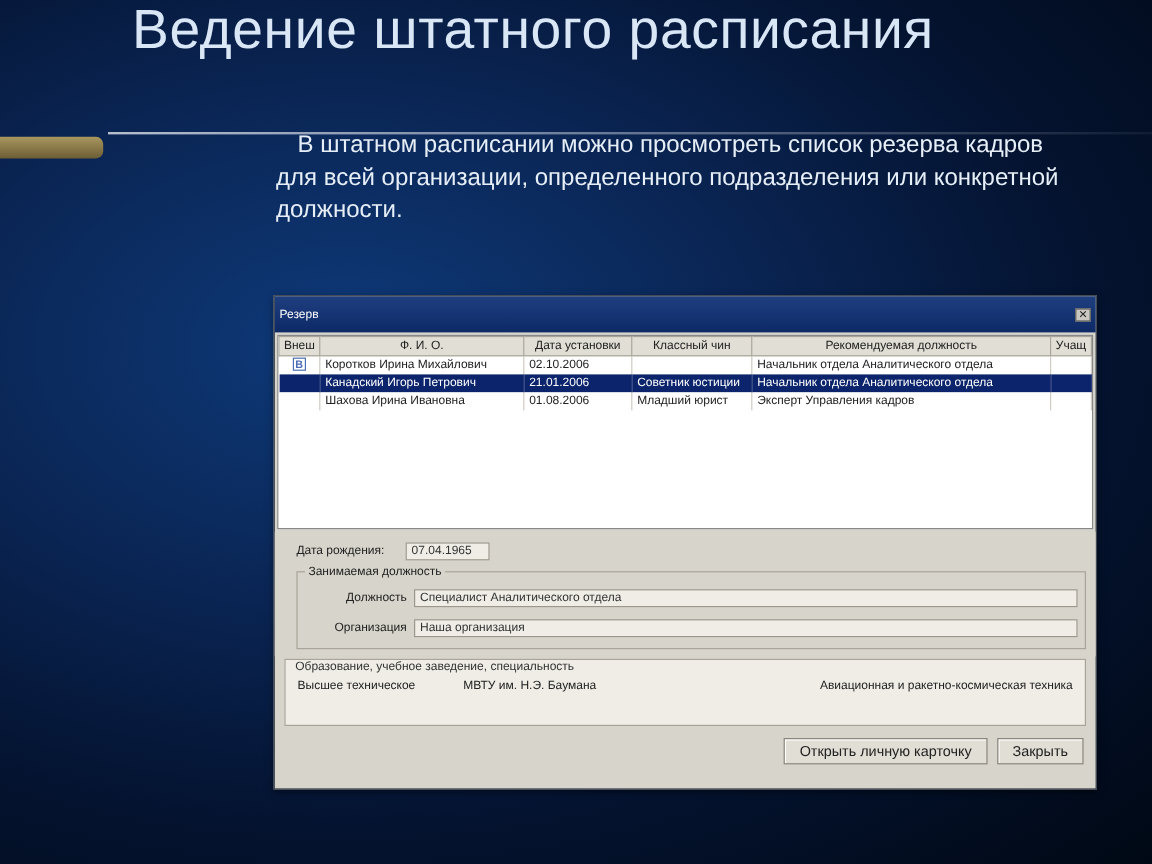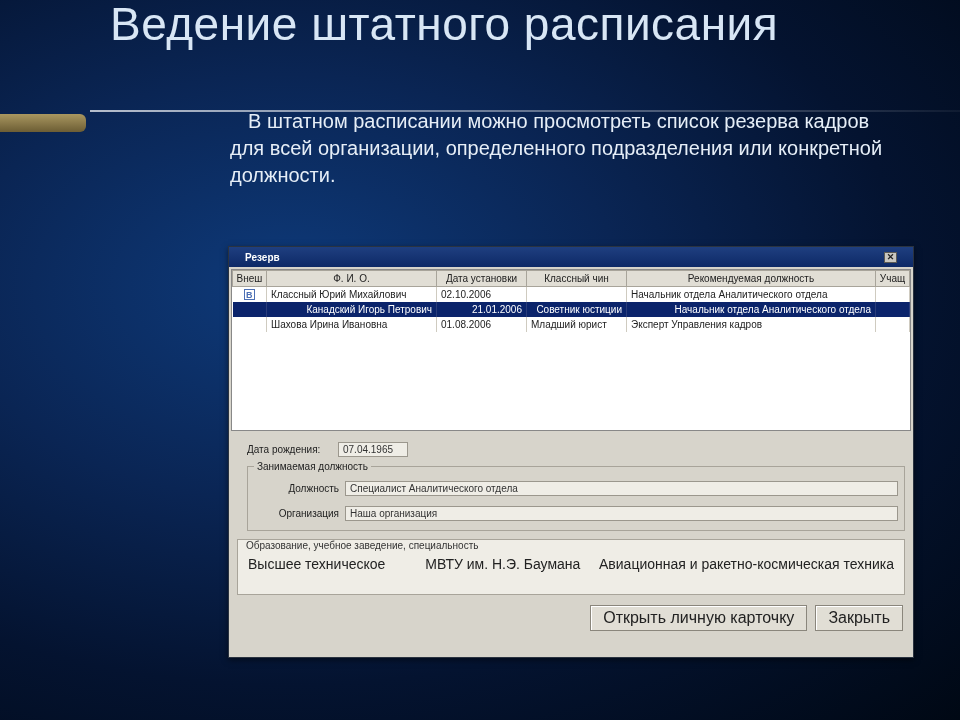--- a/index.html
+++ b/index.html
@@ -57,12 +57,12 @@
     color: #222;
   }
   .titlebar {
-    height: 20px;
+    height: 30px;
     background: linear-gradient(180deg,#1f3f80 0%, #0d2966 100%);
     color: #fff;
-    font-weight: bold;
+    font-weight: normal;
     font-size: 10px;
-    padding: 1px 16px;
+    padding: 1px 4px;
     display: flex;
     justify-content: space-between;
     align-items: center;

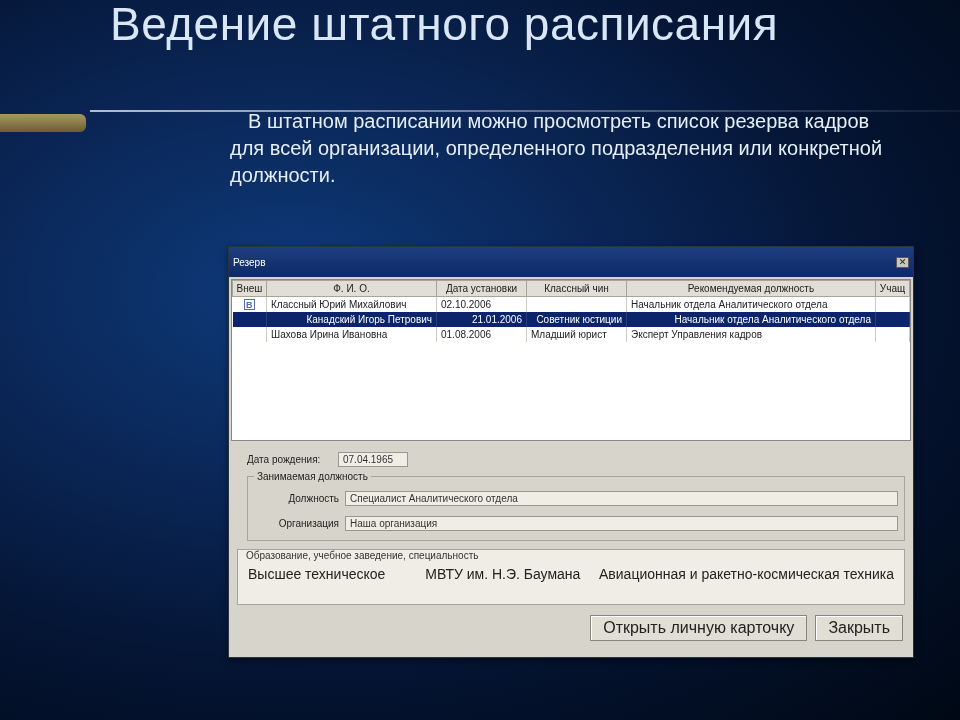--- a/index.html
+++ b/index.html
@@ -201,7 +201,7 @@
       <tbody>
         <tr class="rowA">
           <td style="text-align:center"><span class="b-icon">В</span></td>
-          <td>Классный Юрий Михайлович</td>
+          <td>Коротков Ирина Михайлович</td>
           <td>02.10.2006</td>
           <td></td>
           <td>Начальник отдела Аналитического отдела</td>

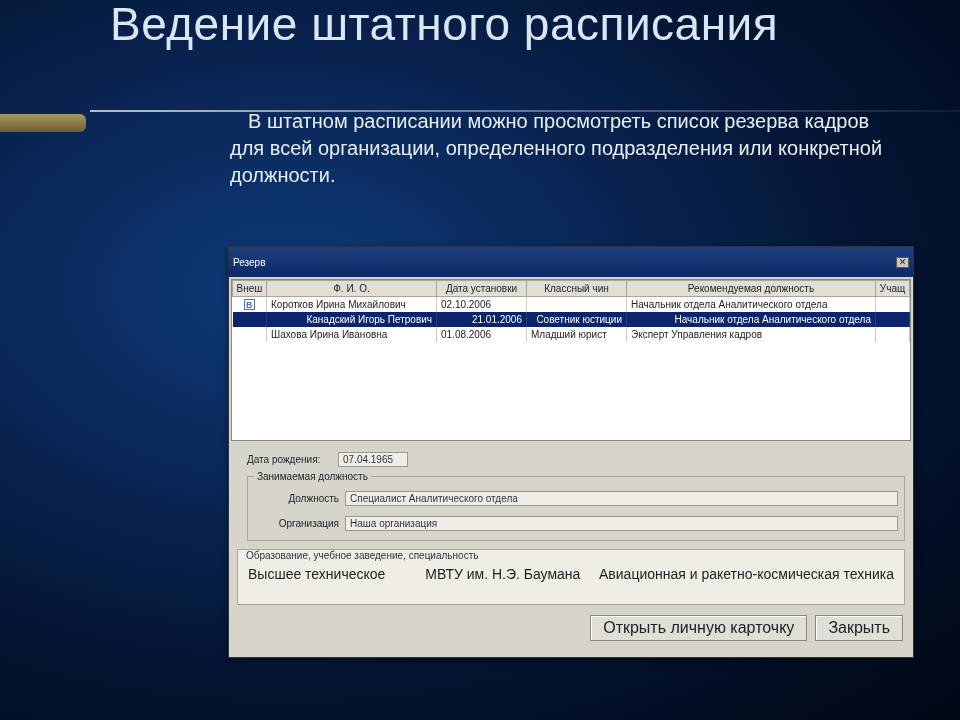--- a/index.html
+++ b/index.html
@@ -104,7 +104,7 @@
   }
   table.grid tr.rowA { background:#fff; }
   table.grid tr.rowSel { background:#0b246b; color:#fff; }
-  table.grid tr.rowSel td { border-right:1px solid #2a3d7a;text-align:right; }
+  table.grid tr.rowSel td { border-right:1px solid #2a3d7a; }
   .b-icon {
     display:inline-block; width:11px; height:11px;
     border:1px solid #4d70b5;

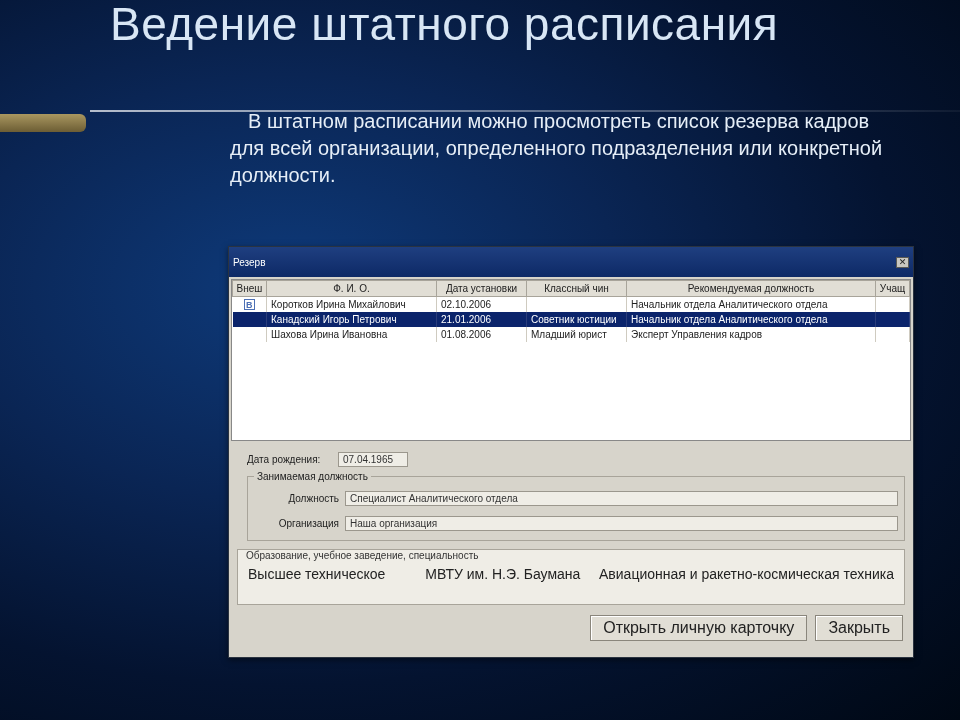--- a/index.html
+++ b/index.html
@@ -155,7 +155,7 @@
     font-size:10px; color:#333;
     background:#efede6; padding:0 2px;
   }
-  .edu-row { display:flex; justify-content:space-between; padding:2px 4px; font-size:14px;}
+  .edu-row { display:flex; justify-content:space-between; padding:2px 4px; font-size:10px;}
   .btn-row {
     display:flex; justify-content:flex-end;
     gap:8px;

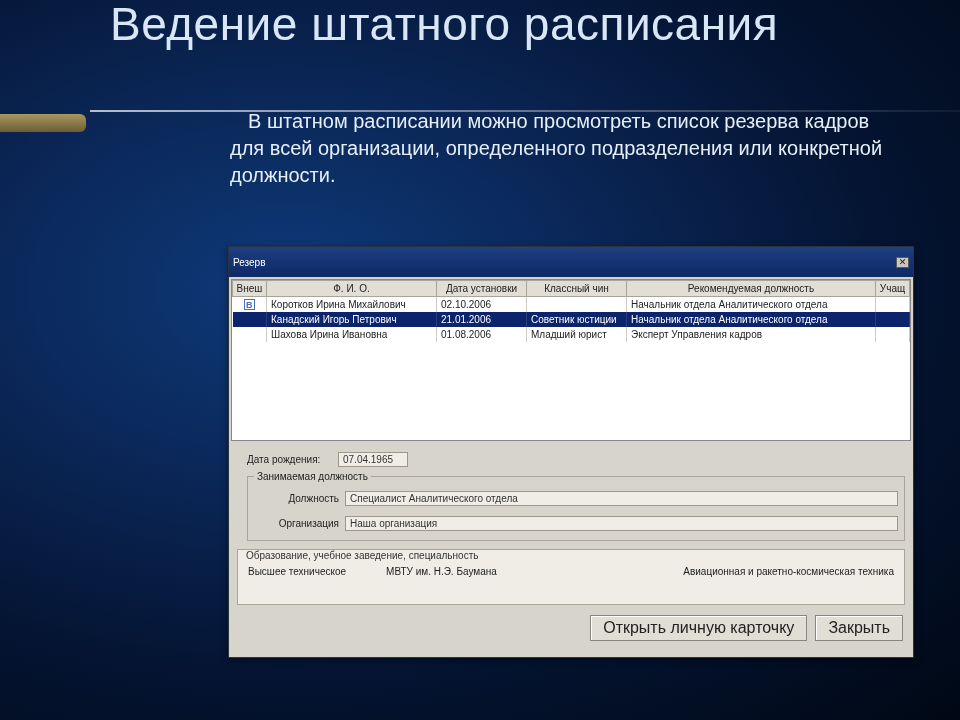--- a/index.html
+++ b/index.html
@@ -165,7 +165,7 @@
     background:#e1ded5;
     border:1px solid #8a867c;
     padding:3px 12px;
-    font-size:16px;
+    font-size:12px;
     min-width:68px;
     text-align:center;
     box-shadow: inset 1px 1px 0 #fff;

